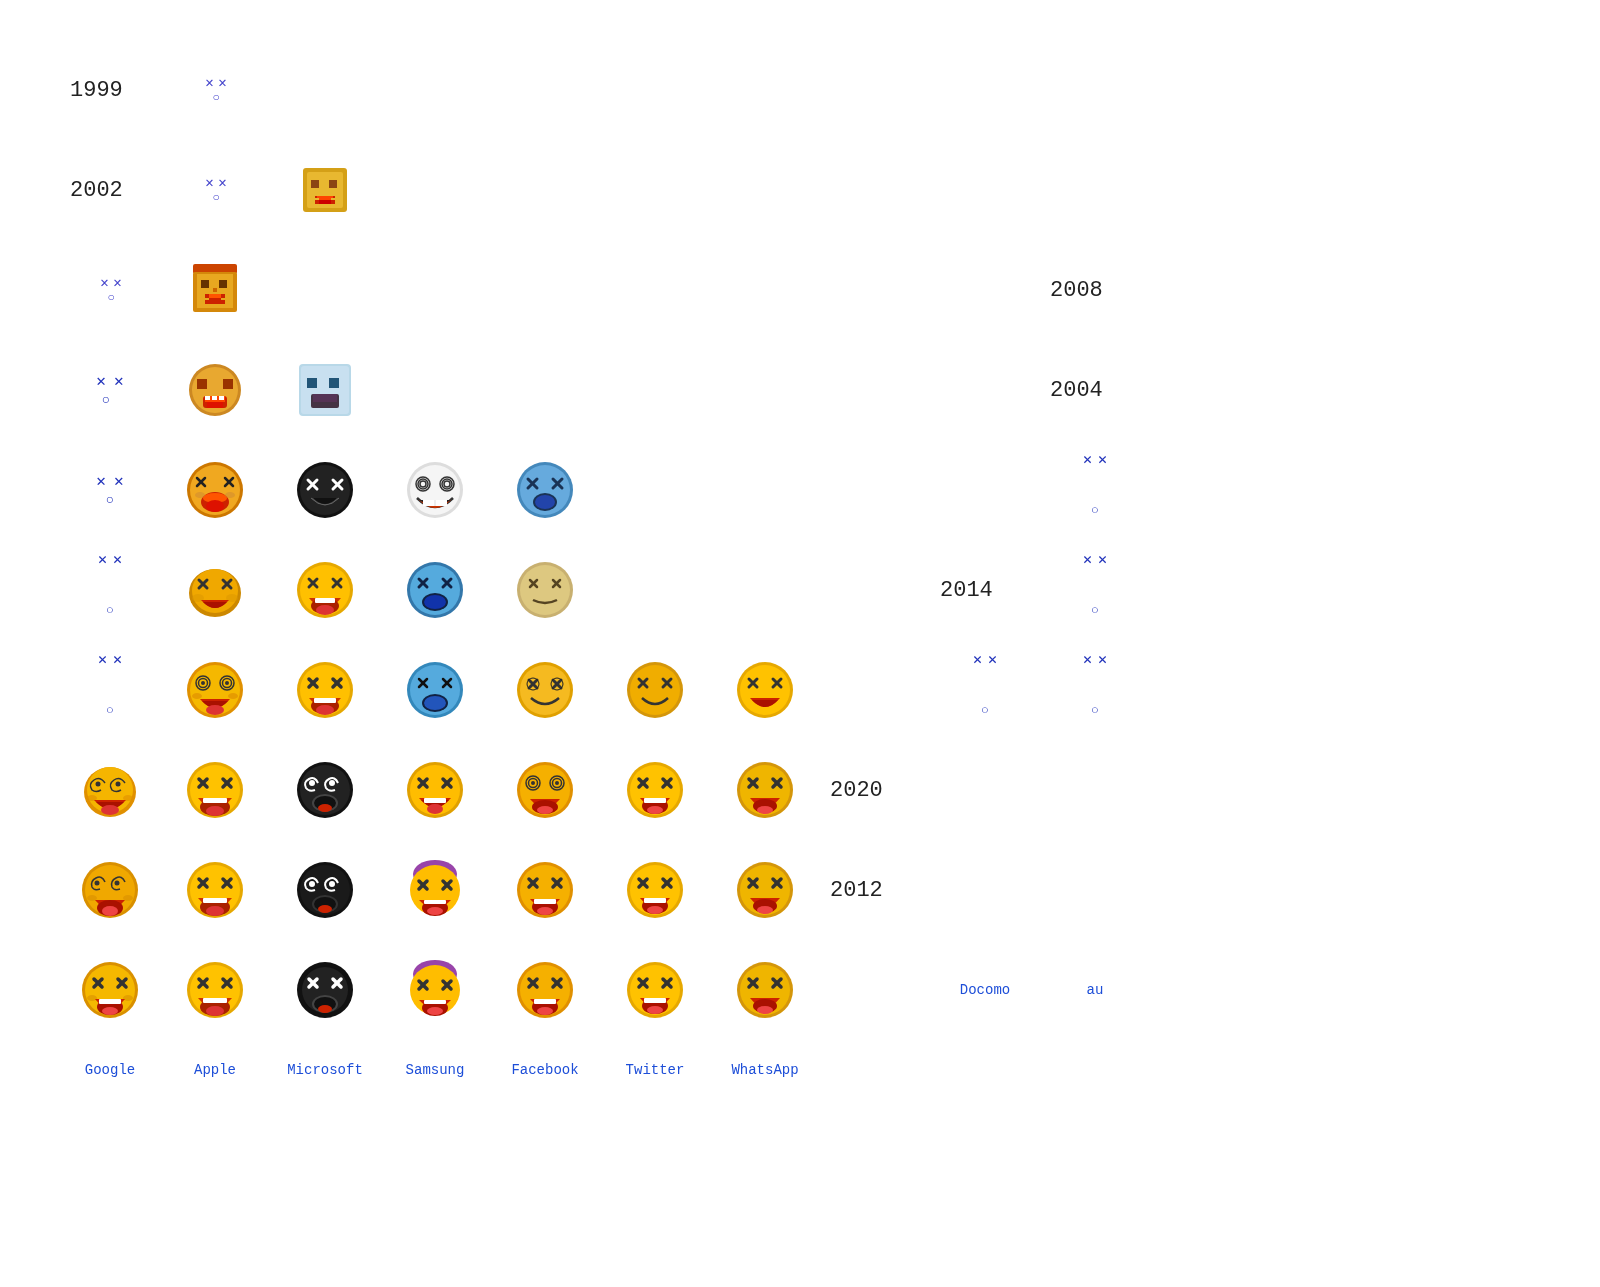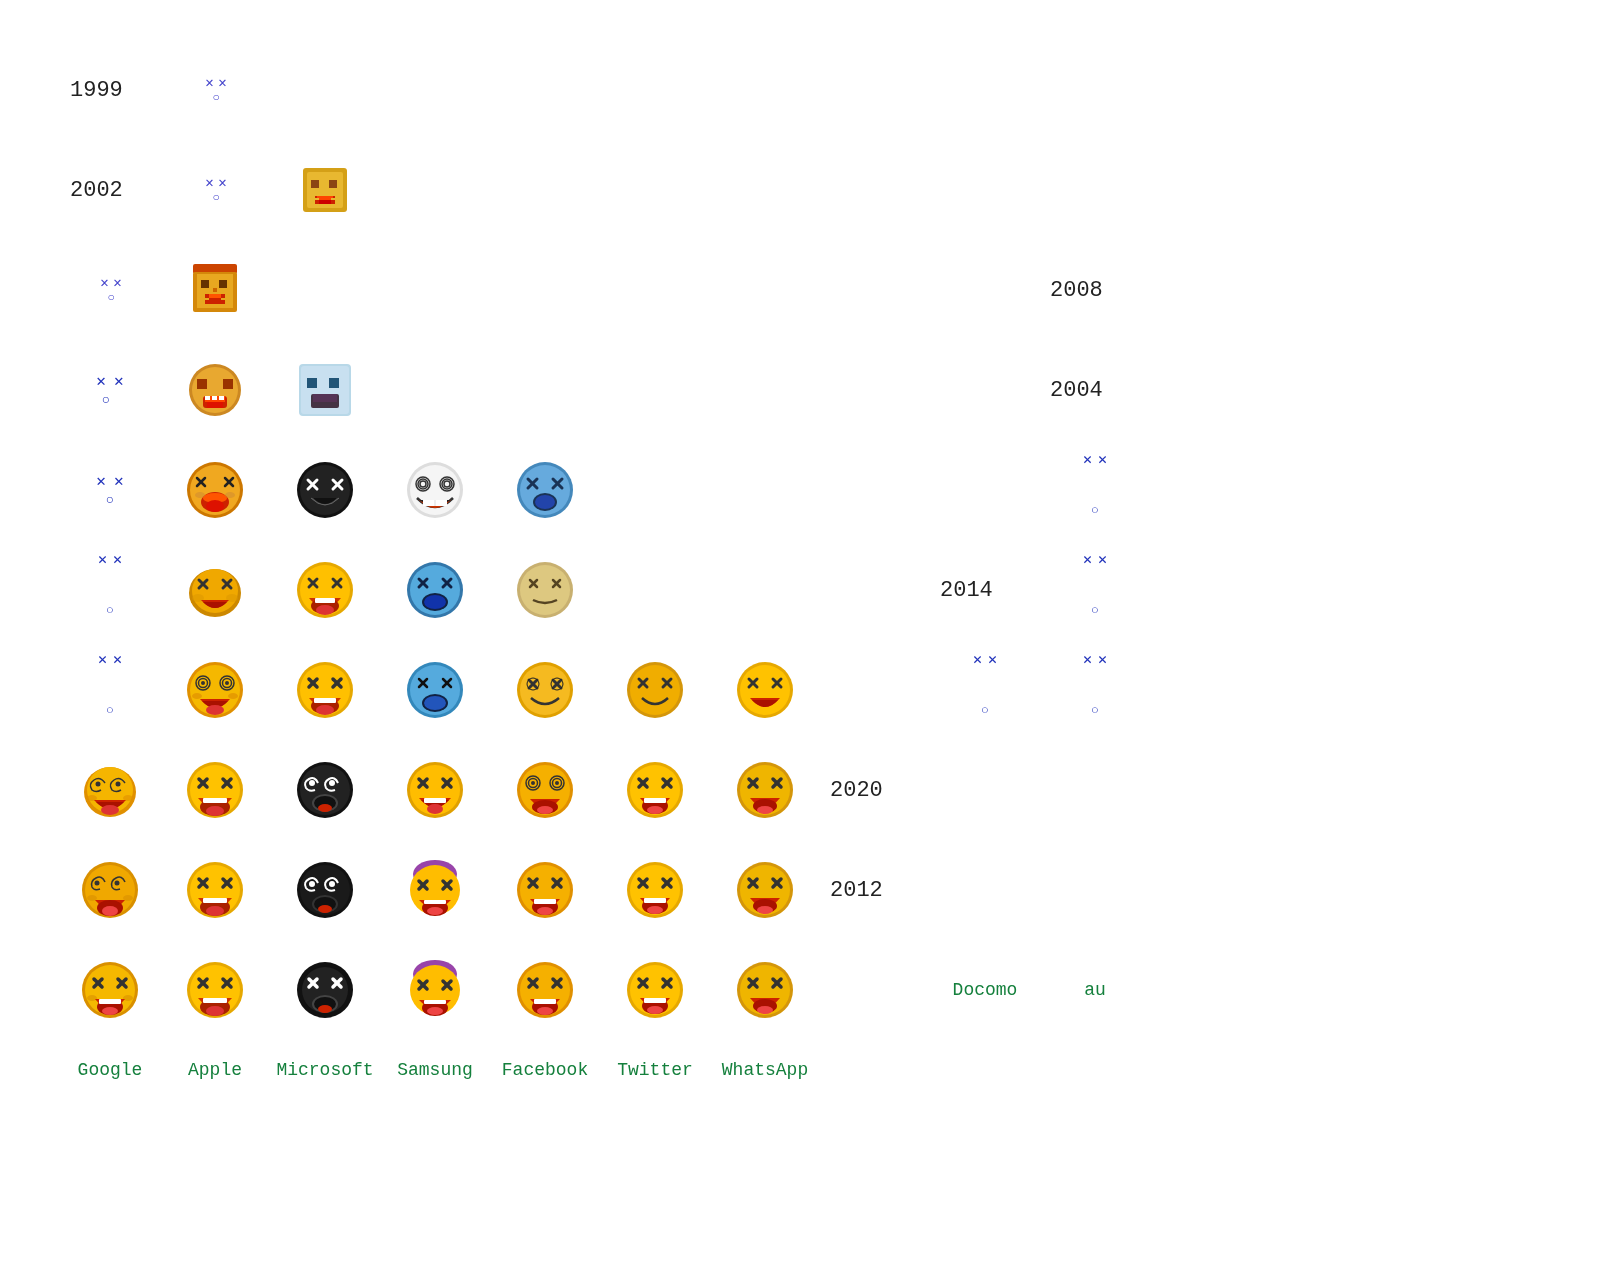--- a/index.html
+++ b/index.html
@@ -32,8 +32,8 @@
       display: flex;
       align-items: center;
       justify-content: center;
-      font-size: 18px;
-      color: #15803d;
+      font-size: 14px;
+      color: #1d4ed8;
     }
     .cell {
       display: flex;

